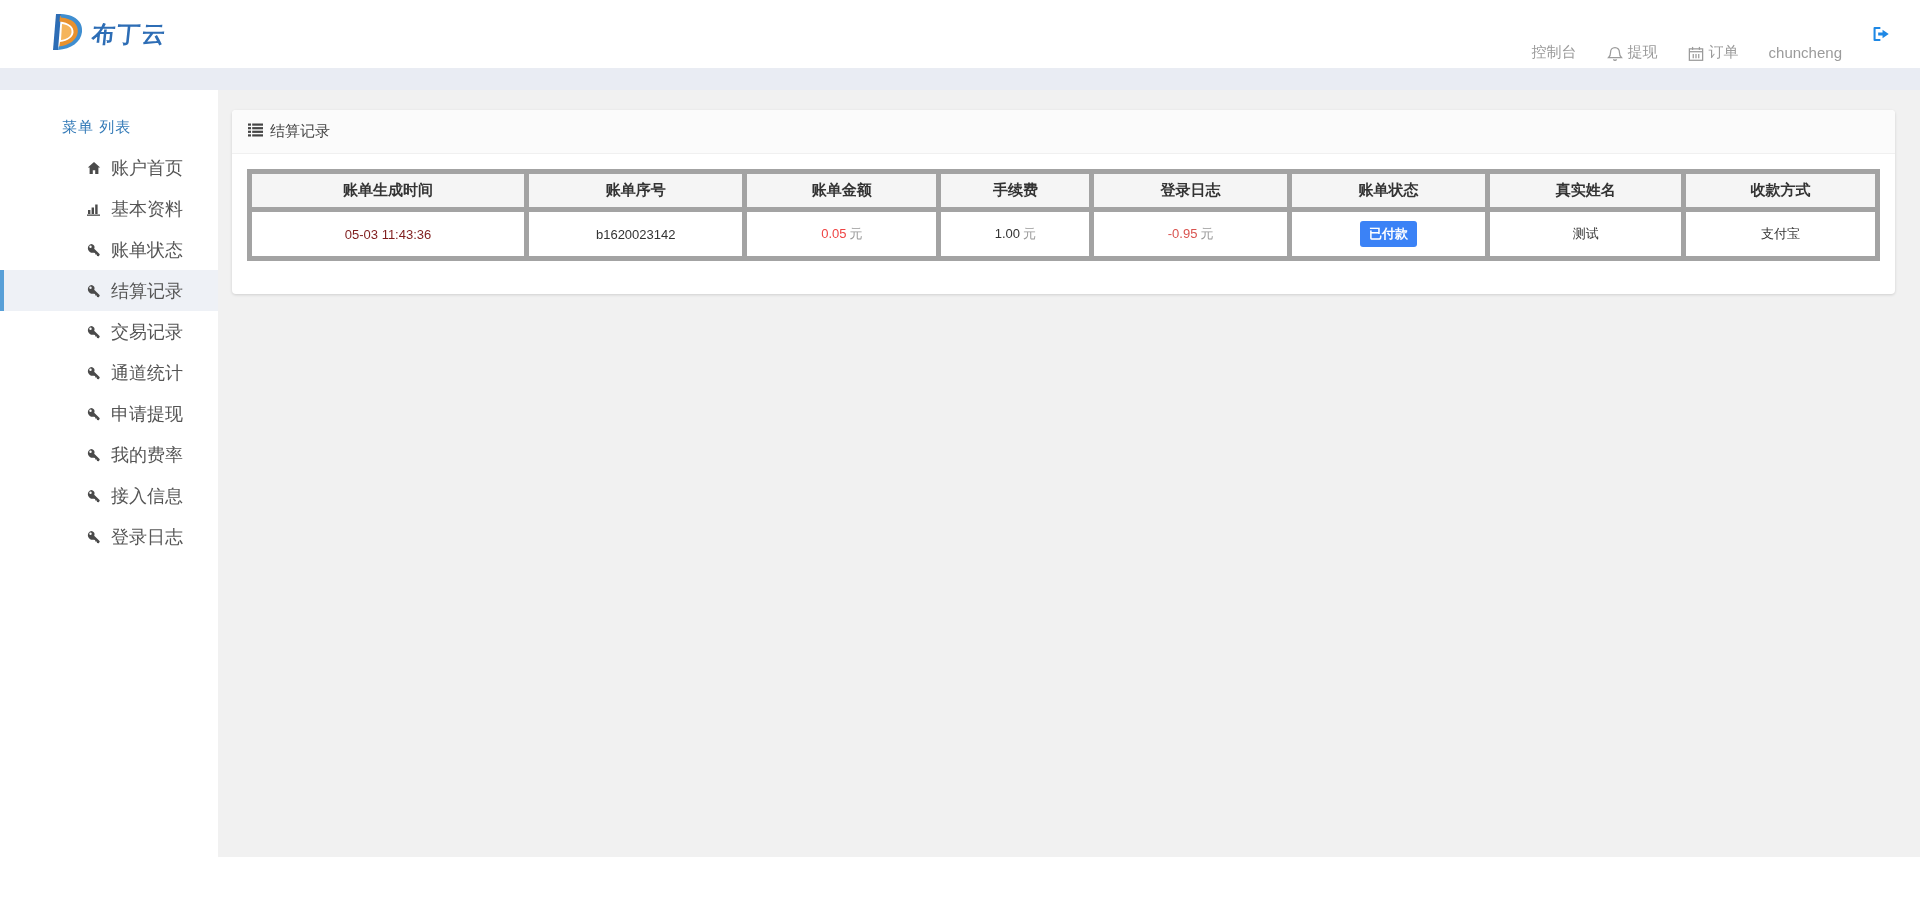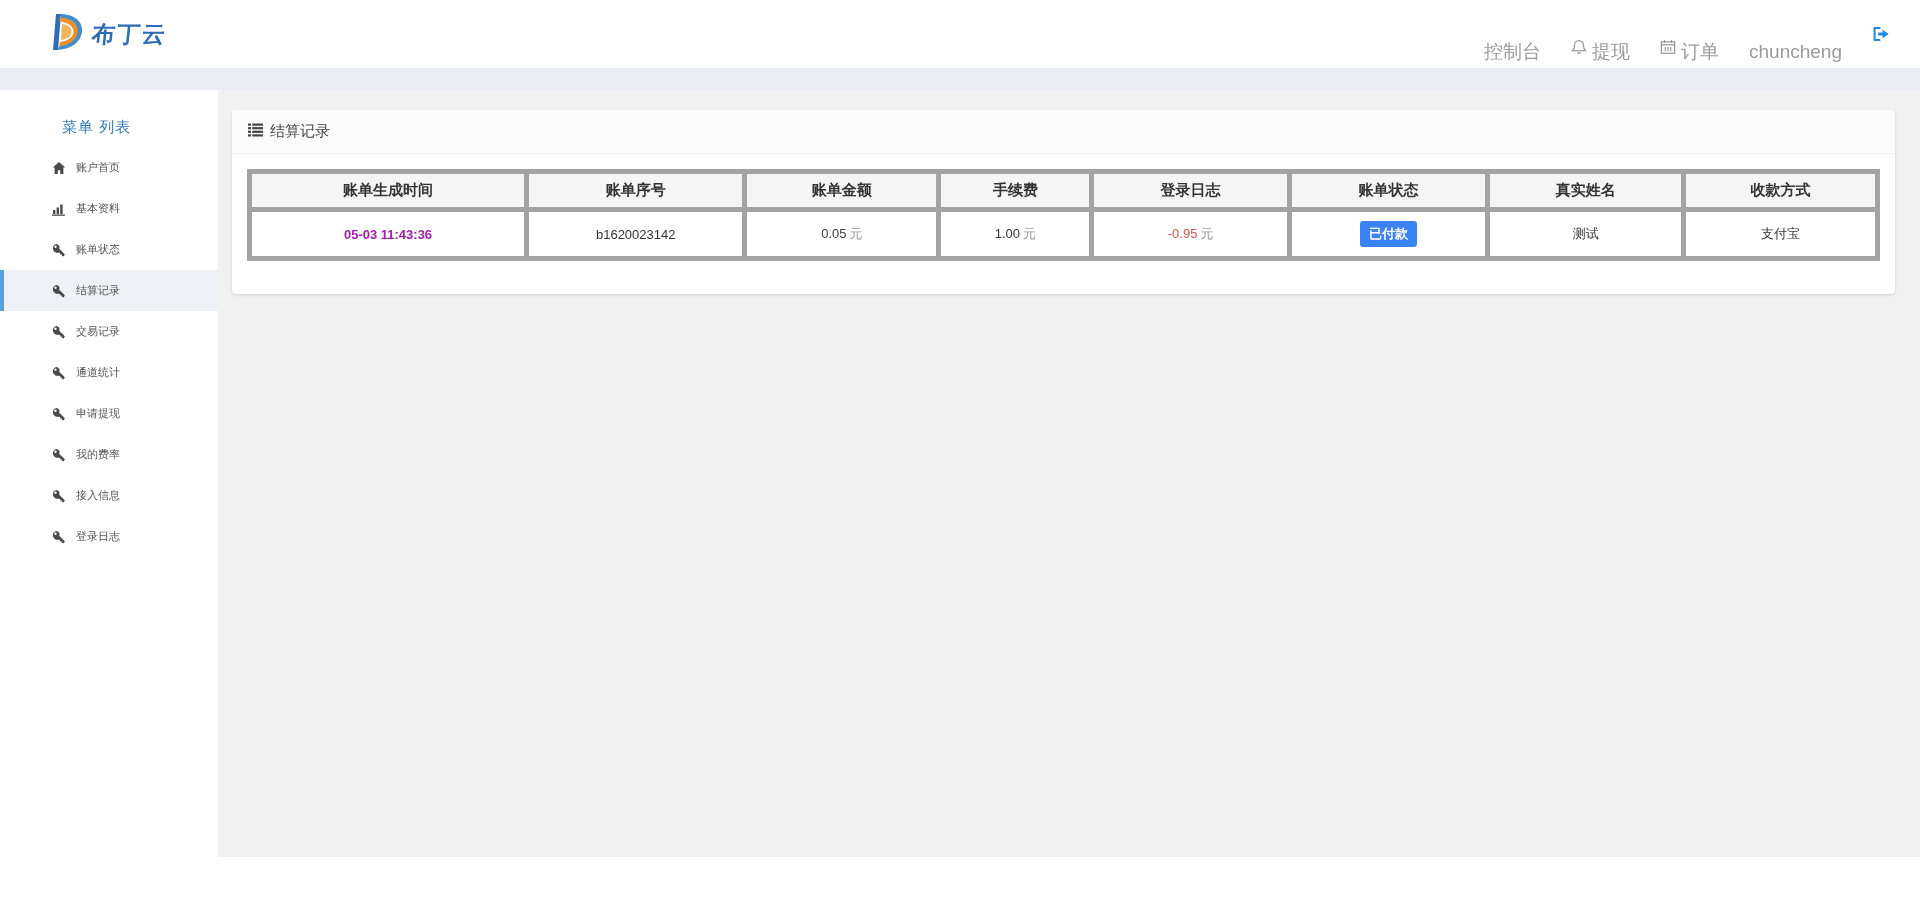--- a/index.html
+++ b/index.html
@@ -13,8 +13,8 @@
   .brand-name { font-size:23px; font-weight:bold; color:#2d6db5; letter-spacing:2px;
     transform:skewX(-6deg); }
   .topnav { display:flex; align-items:center; gap:30px; }
-  .topnav-link { display:flex; align-items:flex-start; gap:5px; color:#9b9b9b;
-    font-size:19px; cursor:pointer;margin-top:36px; }
+  .topnav-link { display:flex; align-items:flex-end; gap:5px; color:#9b9b9b;
+    font-size:15px; cursor:pointer;margin-top:36px; }
   .topnav-link svg { display:block; }
   .logout { color:#1e88e5; cursor:pointer; display:flex; align-items:center; }
 

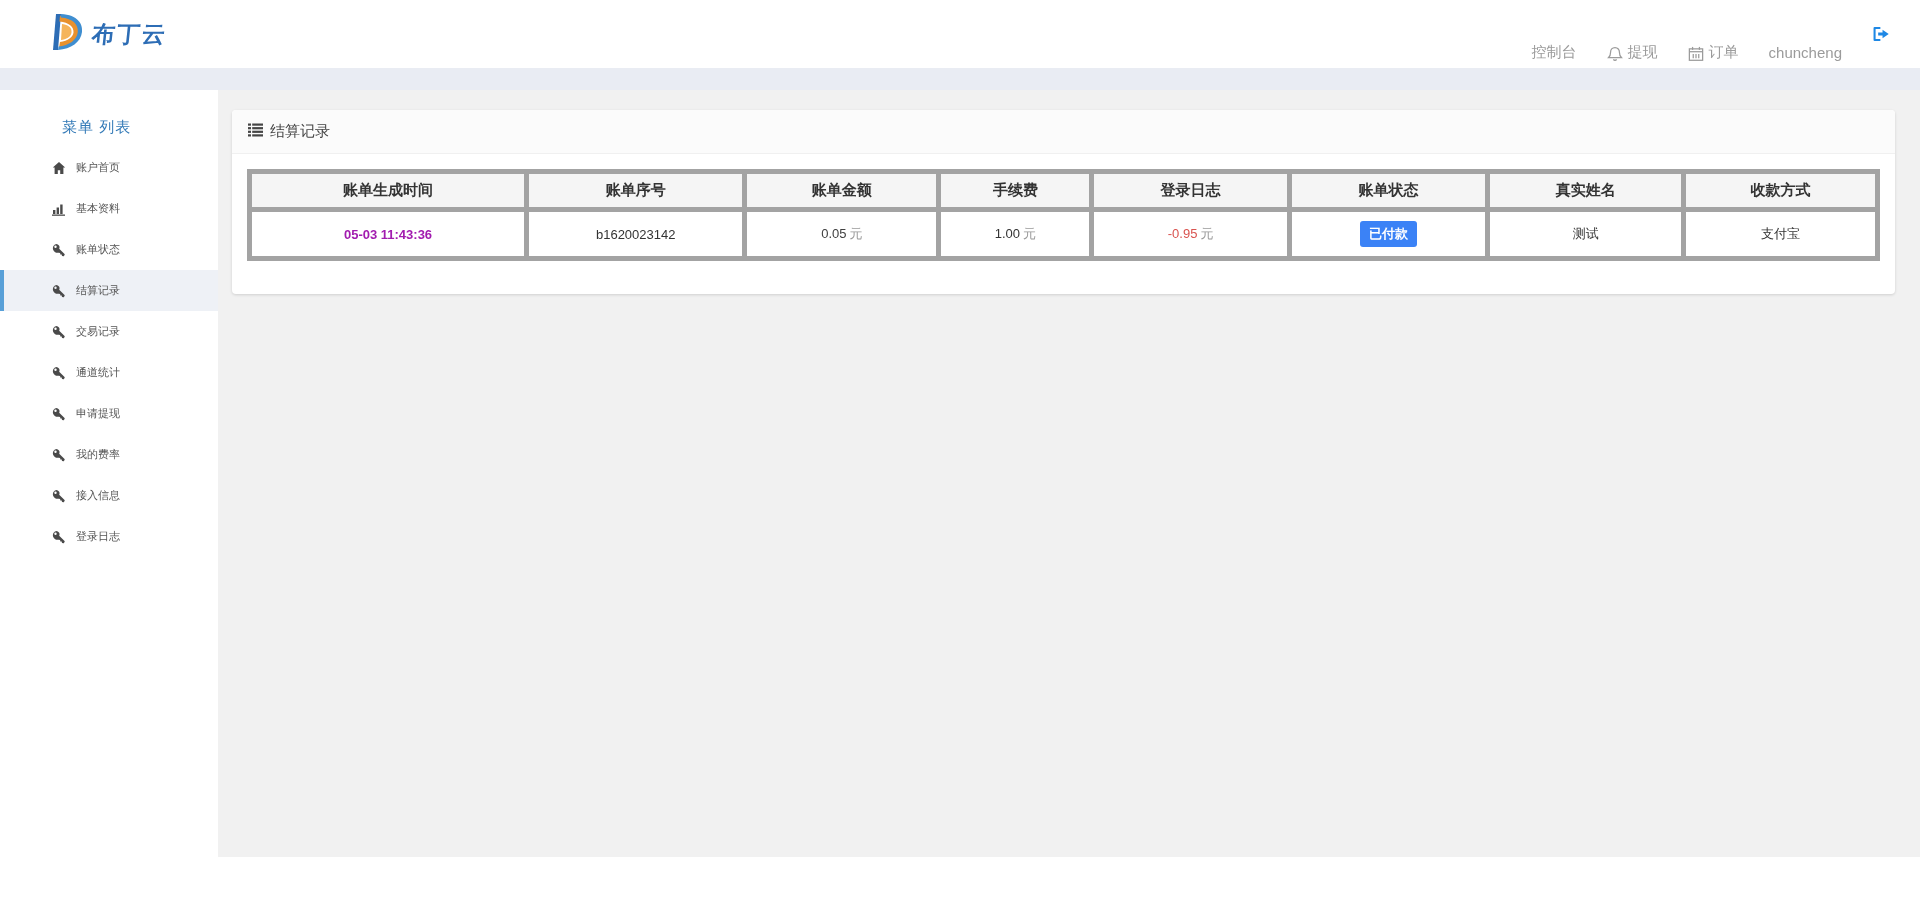--- a/index.html
+++ b/index.html
@@ -29,7 +29,7 @@
   .menu-header { padding:10px 0 10px 62px; color:#337ab7; font-size:15px;
     font-weight:normal; letter-spacing:1px; }
   .menu-item { height:41px; display:flex; align-items:center; padding-left:48px;
-    color:#555; font-size:11px; cursor:pointer; border-left:4px solid transparent; }
+    color:#555; font-size:18px; cursor:pointer; border-left:4px solid transparent;justify-content:center; }
   .menu-item .mi-icon { width:16px; margin-right:8px; color:#4a4a4a; display:flex;
     align-items:center; }
   .menu-item.active { background:#eef1f6; border-left-color:#58a0d8; }

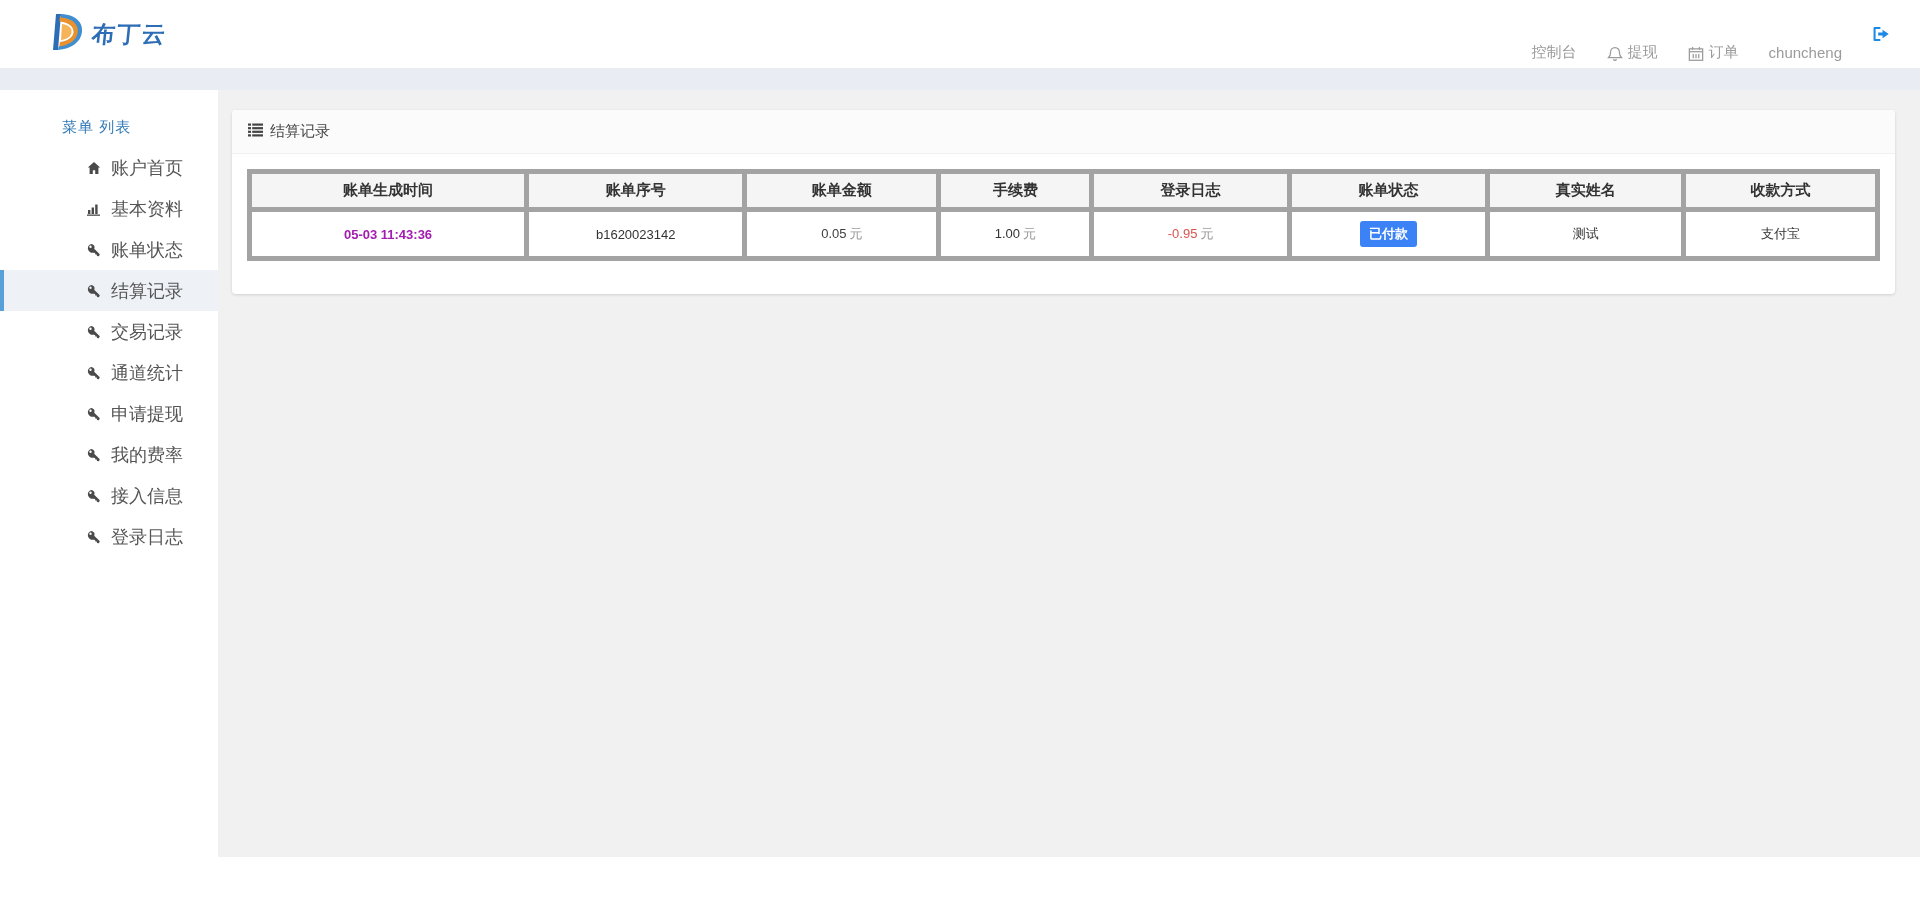--- a/index.html
+++ b/index.html
@@ -52,7 +52,7 @@
   col.c1{width:17%} col.c2{width:13.4%} col.c3{width:11.9%} col.c4{width:9.4%}
   col.c5{width:12.1%} col.c6{width:12.2%} col.c7{width:12%} col.c8{width:11.9%}
 
-  .cell-time { color:#a21caf; cursor:pointer;font-weight:bold; }
+  .cell-time { color:#7f1d1d; cursor:pointer; }
   .val-green { color:#404040;text-align:center; }
   .val-red { color:#d9534f; }
   .unit { color:#999; margin-left:3px; }

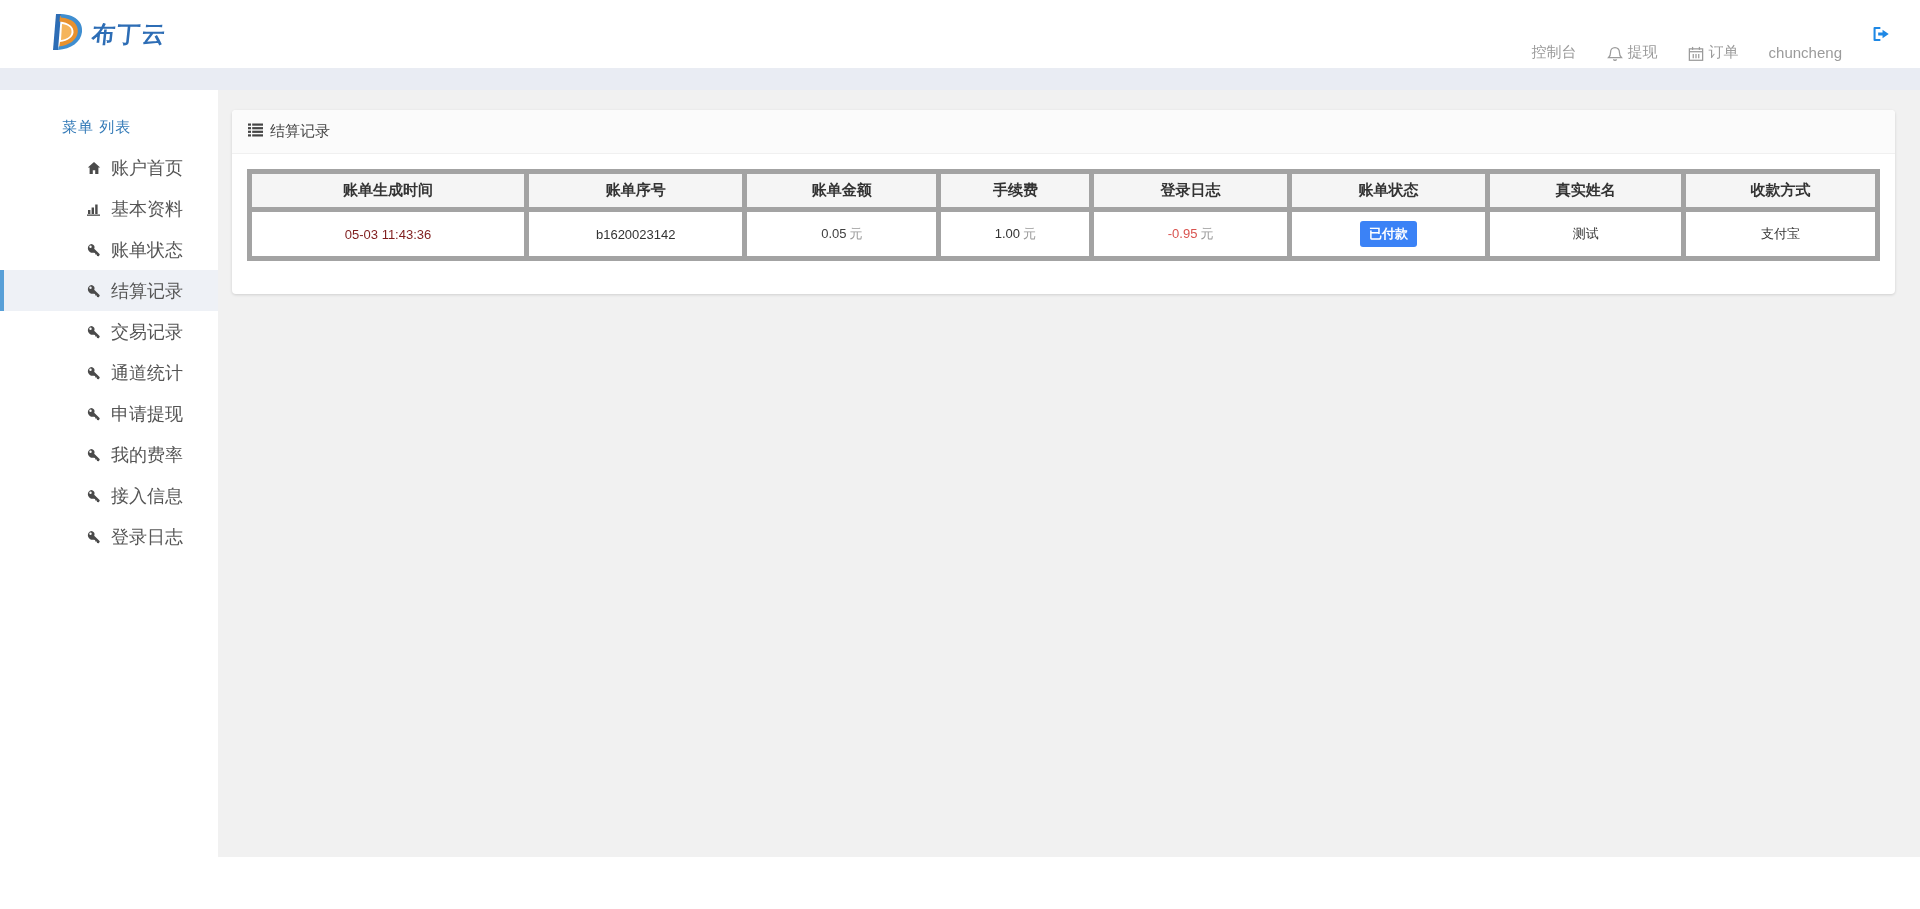--- a/index.html
+++ b/index.html
@@ -53,7 +53,7 @@
   col.c5{width:12.1%} col.c6{width:12.2%} col.c7{width:12%} col.c8{width:11.9%}
 
   .cell-time { color:#7f1d1d; cursor:pointer; }
-  .val-green { color:#404040;text-align:center; }
+  .val-green { color:#ef4444;text-align:center; }
   .val-red { color:#d9534f; }
   .unit { color:#999; margin-left:3px; }
   .badge-paid { display:inline-block; background:#3b82f6; color:#fff; font-size:13px;

